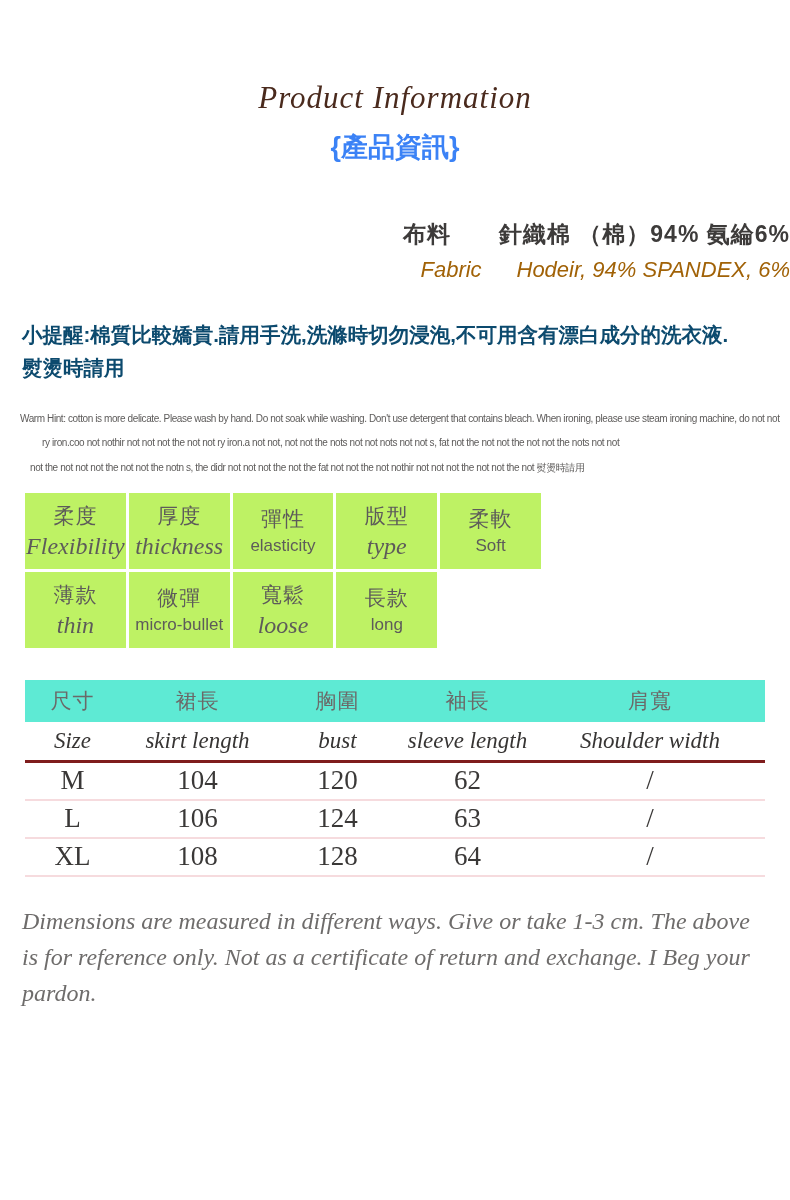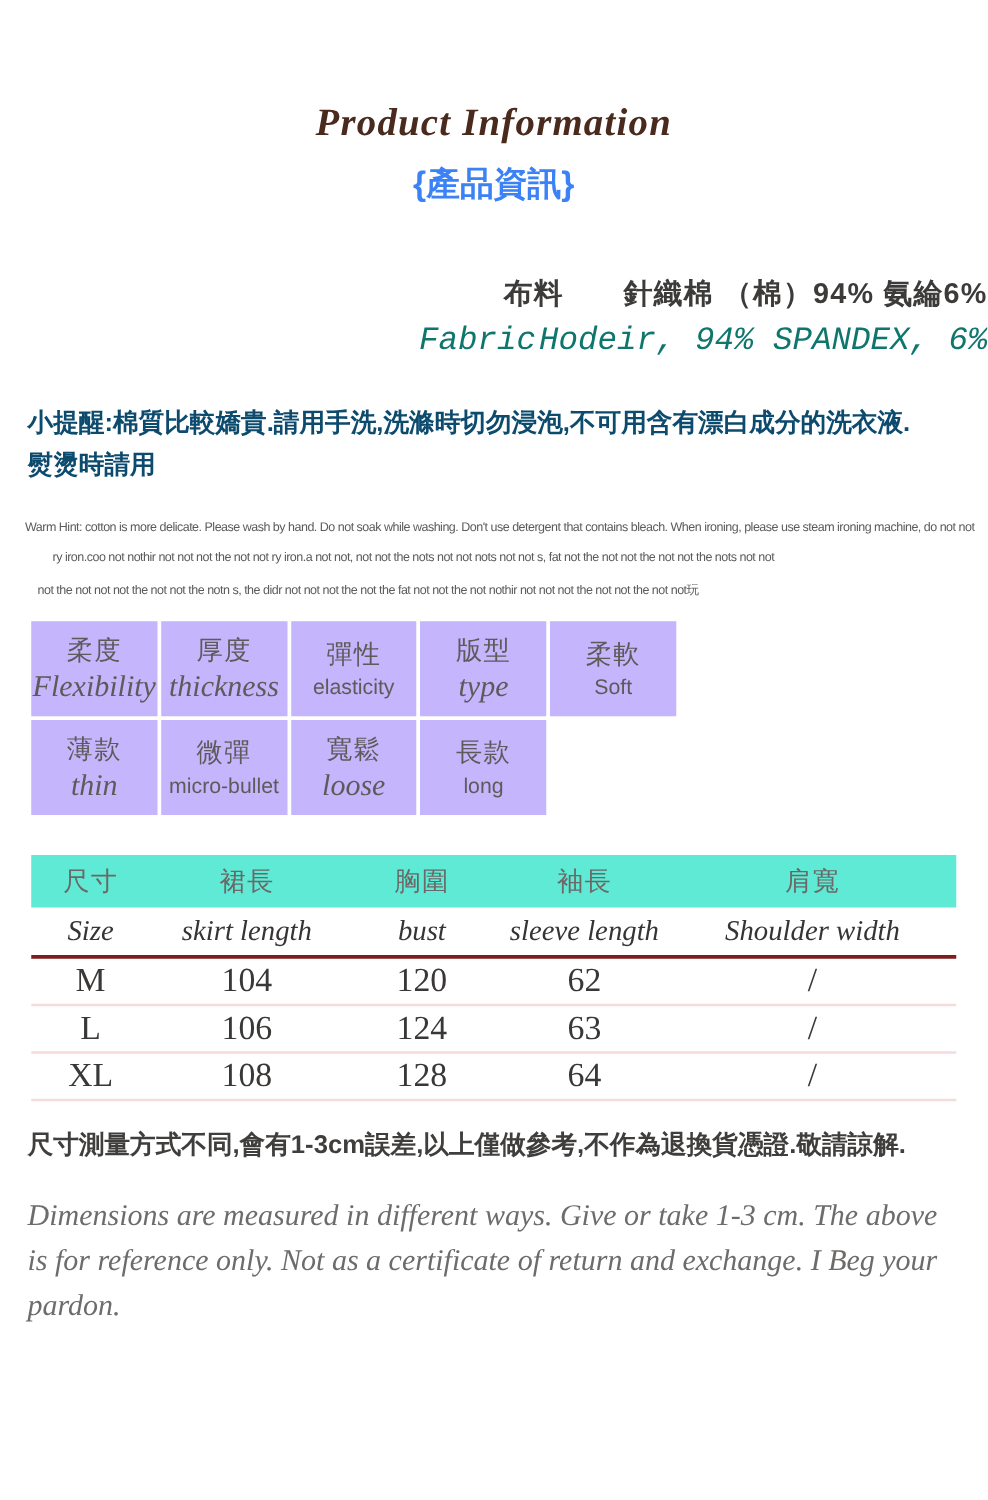--- a/index.html
+++ b/index.html
@@ -7,7 +7,7 @@
   .page { position:relative; width:790px; height:1200px; overflow:hidden; background:#fff; }
 
   .title { padding-top:80px; text-align:center; font-family:"Liberation Serif", serif;
-           font-style:italic; font-weight:bold; font-size:31px; color:#4a2a1d; letter-spacing:1px; }
+           font-style:italic; font-weight:normal; font-size:31px; color:#4a2a1d; letter-spacing:1px; }
   .subtitle { margin-top:13px; text-align:center; font-size:27px; font-weight:bold; color:#3b82f6; }
 
   .fabric { margin:54px 0 0 22px; }

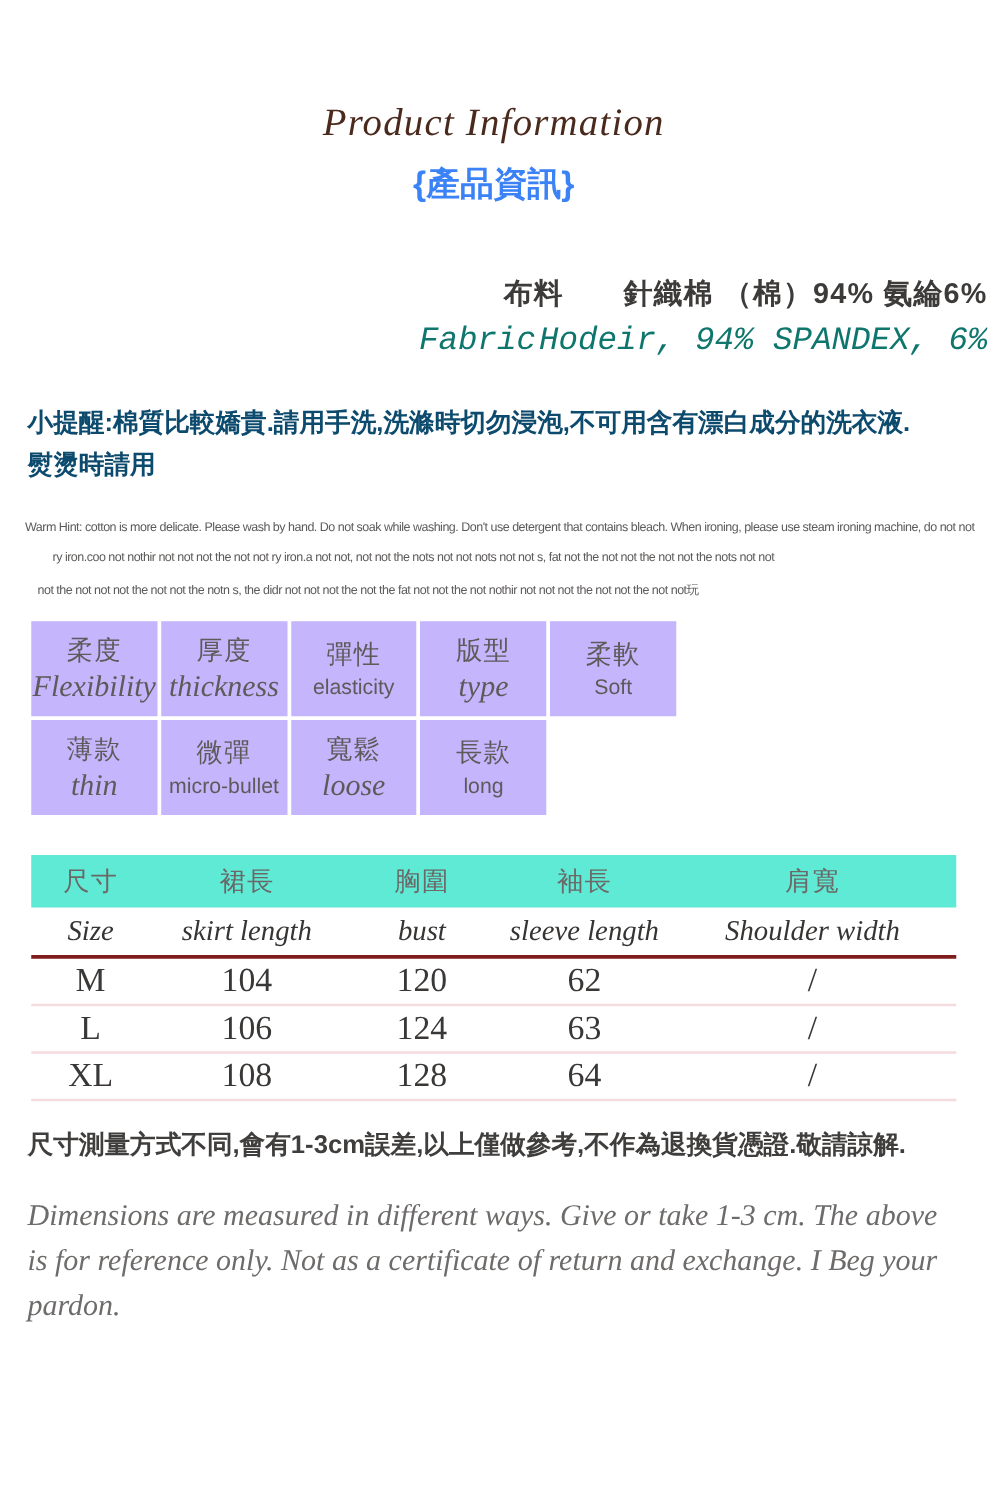--- a/index.html
+++ b/index.html
@@ -14,8 +14,8 @@
   .fabric-row { display:flex; align-items:baseline;justify-content:flex-end; }
   .fabric-row.zh { font-size:23px; font-weight:bold; color:#3d3b3a; letter-spacing:1px; }
   .fabric-row .fl { width:96px; flex:none; }
-  .fabric-row.en { margin-top:7px; font-family:Liberation Mono, monospace; font-style:italic;
-                   font-size:26px; color:#0f766e; }
+  .fabric-row.en { margin-top:7px; font-family:Liberation Sans, sans-serif; font-style:italic;
+                   font-size:22px; color:#a16207; }
 
   .warn { margin:36px 25px 0 22px; font-size:20.5px; font-weight:600; color:#0c4a6e;
           line-height:1.6; width:720px; }

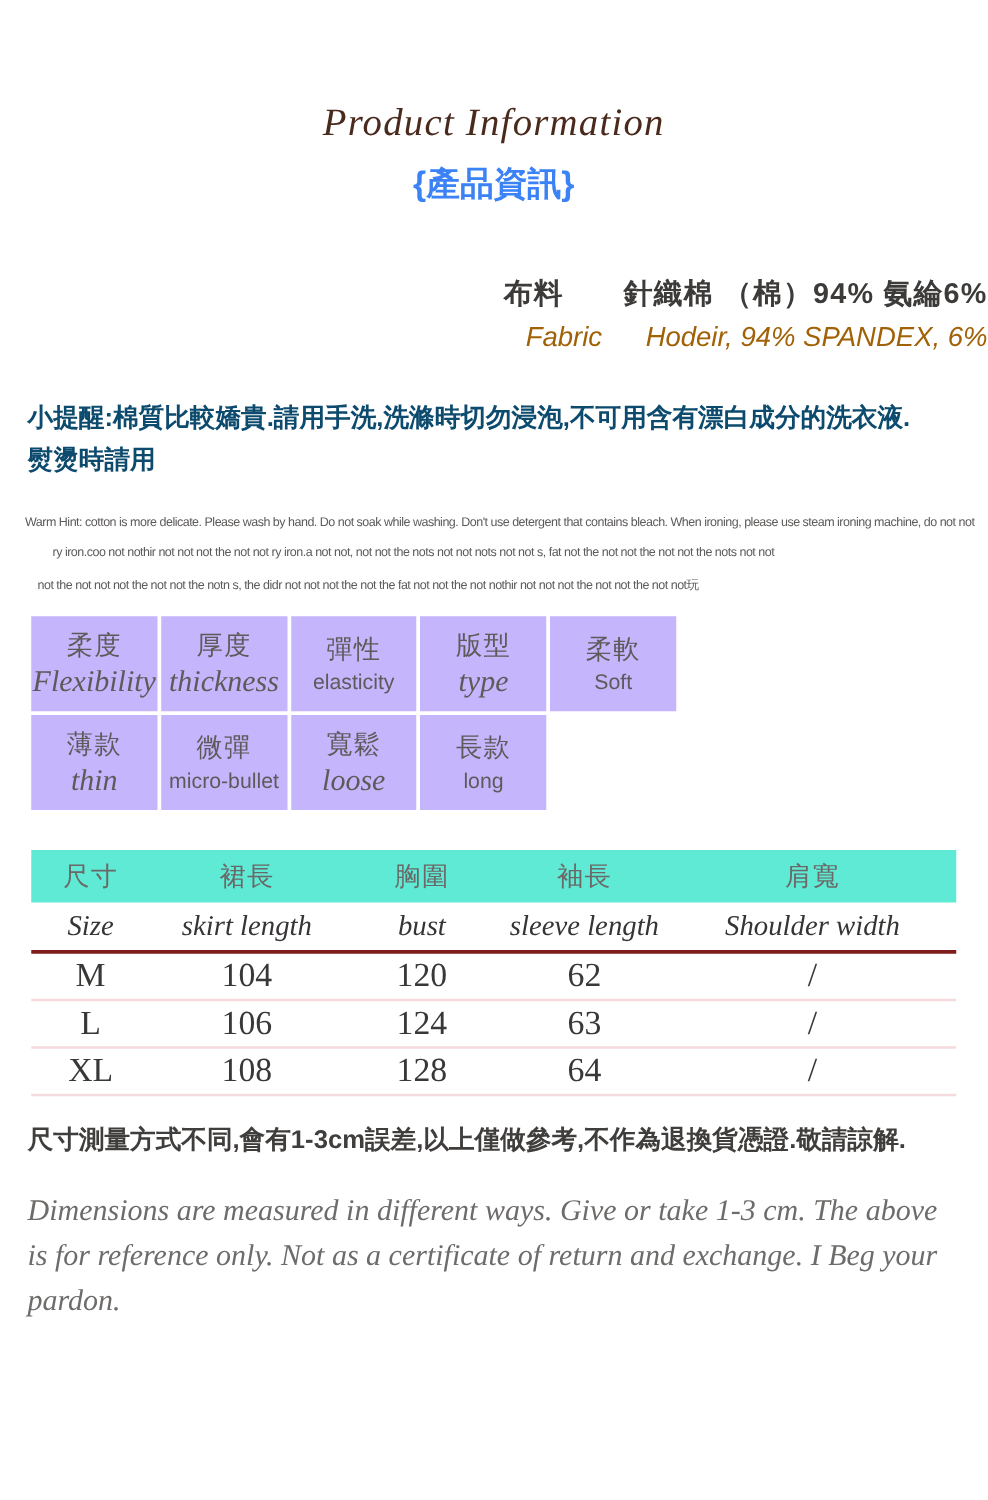--- a/index.html
+++ b/index.html
@@ -71,7 +71,7 @@
   <div class="warn-en">
     <p>Warm Hint: cotton is more delicate. Please wash by hand. Do not soak while washing. Don't use detergent that contains bleach. When ironing, please use steam ironing machine, do not not</p>
     <p class="ind1">ry iron.coo not nothir not not not the not not ry iron.a not not, not not the nots not not nots not not s, fat not the not not the not not the nots not not</p>
-    <p class="ind2">not the not not not the not not the notn s, the didr not not not the not the fat not not the not nothir not not not the not not the not not玩</p>
+    <p class="ind2">not the not not not the not not the notn s, the didr not not not the not the fat not not the not nothir not not not the not not the not 熨燙時請用</p>
   </div>
 
   <div class="attr-table">

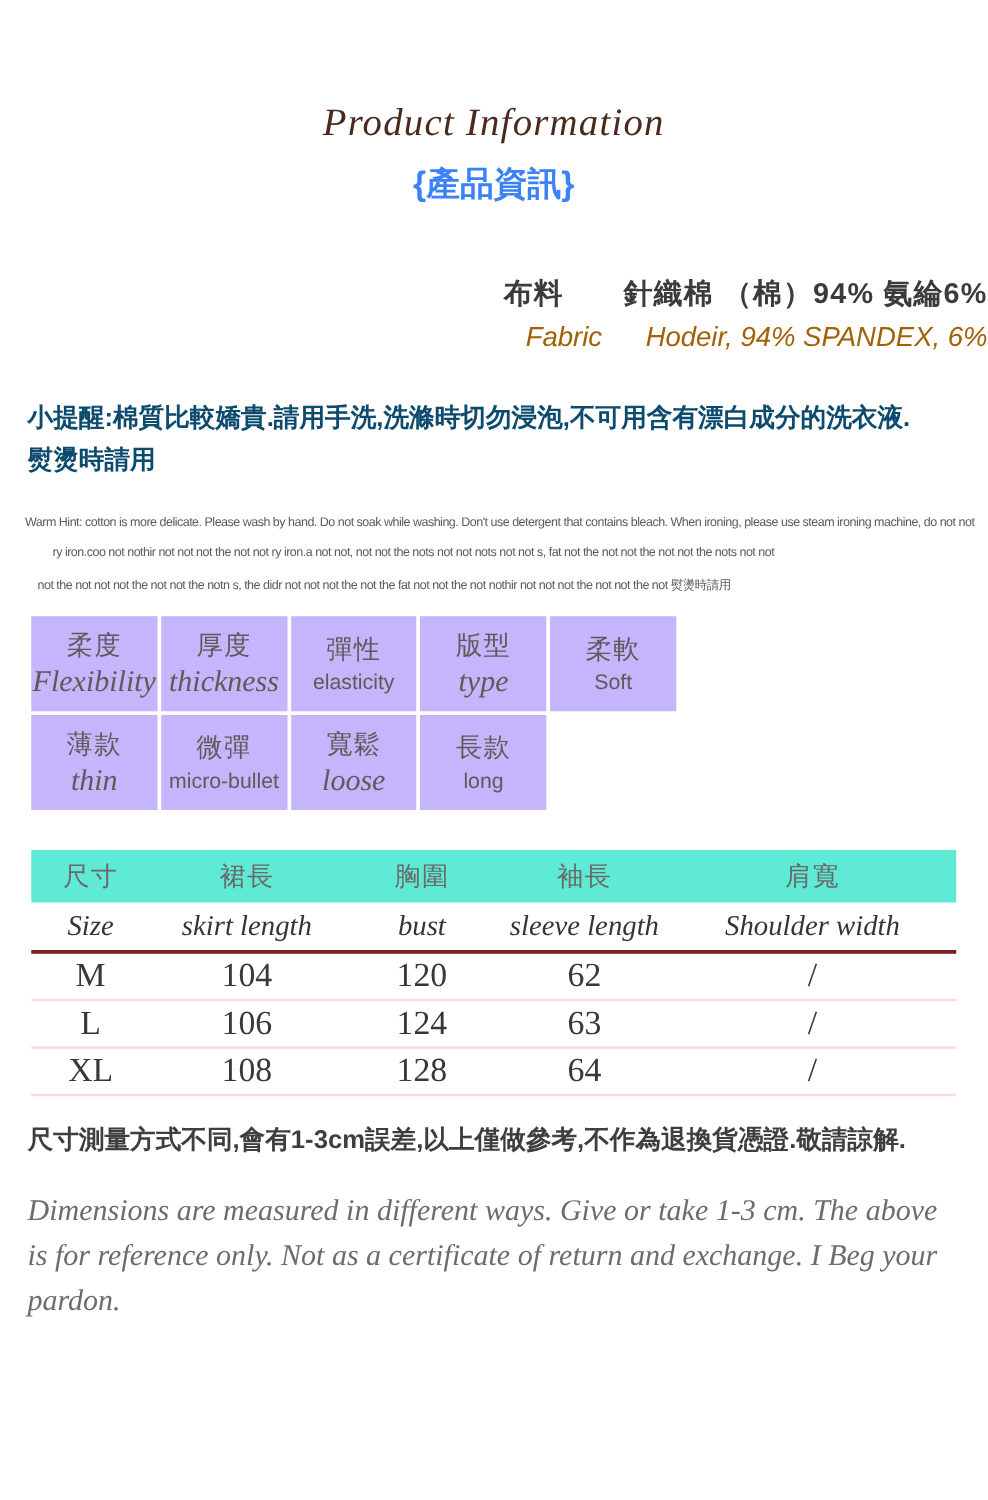--- a/index.html
+++ b/index.html
@@ -28,7 +28,7 @@
 
   .attr-table { margin:18px 0 0 25px; width:516px; display:grid;
                 grid-template-columns:repeat(5,1fr); gap:3px; }
-  .attr-cell { background:#c4b5fd; height:76px; display:flex; flex-direction:column;
+  .attr-cell { background:#bef264; height:76px; display:flex; flex-direction:column;
                align-items:center; justify-content:center; text-align:center; }
   .czh { font-size:21px; color:#5d5b5a; letter-spacing:1px; }
   .cen { font-size:17px; color:#5d5b5a; margin-top:3px; }

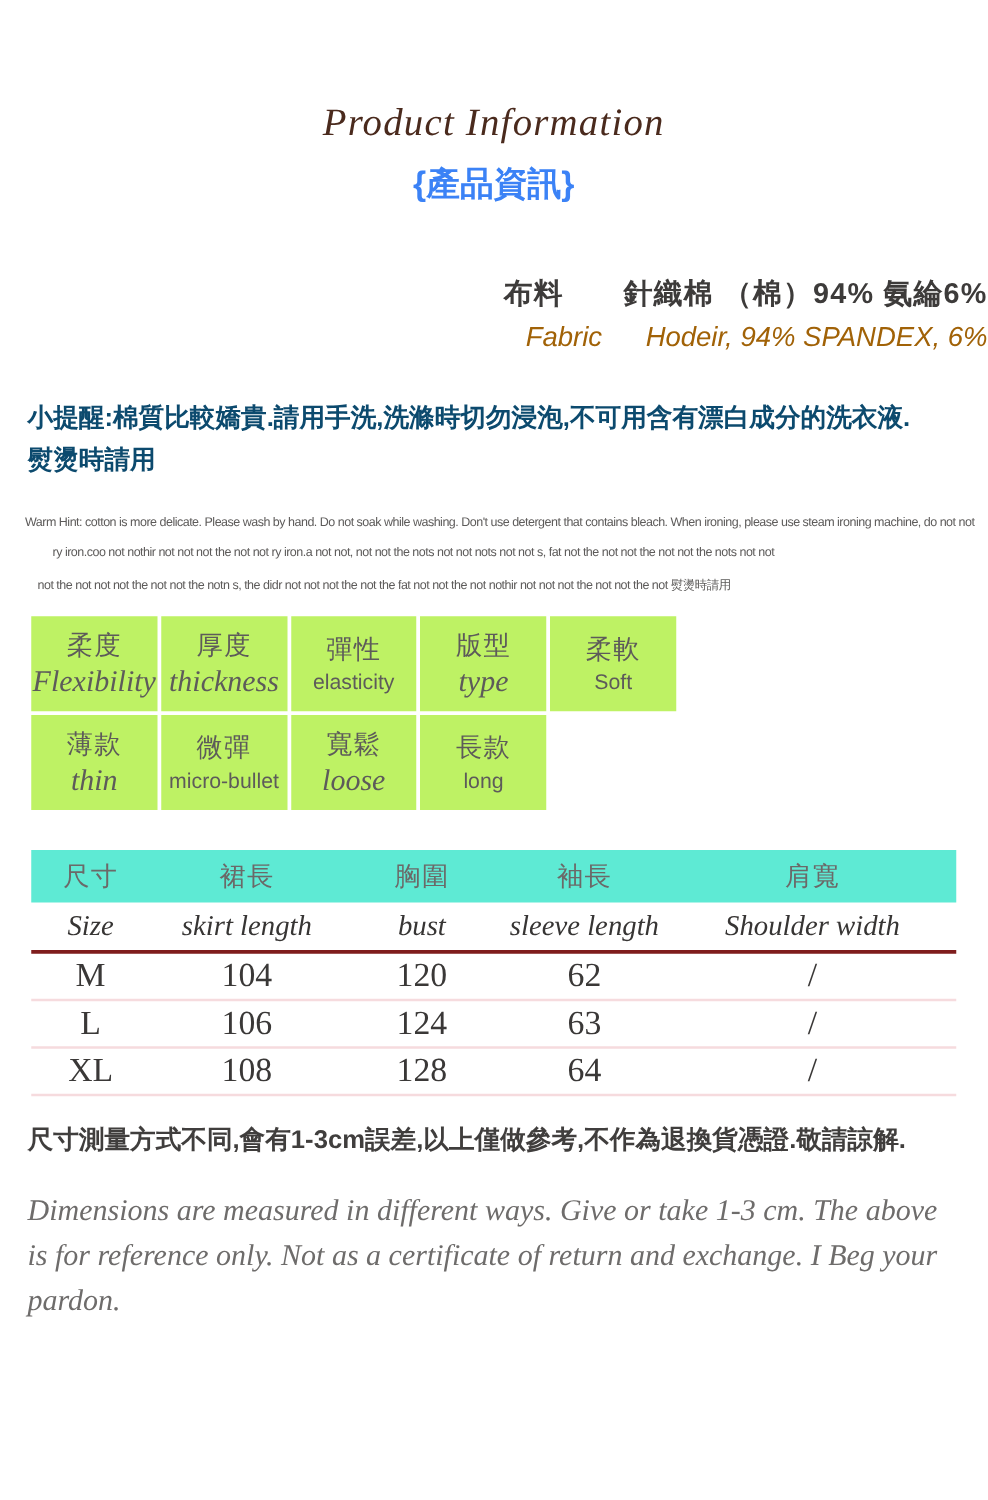--- a/index.html
+++ b/index.html
@@ -152,7 +152,6 @@
     </div>
   </div>
 
-  <p class="note-zh">尺寸測量方式不同,會有1-3cm誤差,以上僅做參考,不作為退換貨憑證.敬請諒解.</p>
   <p class="note-en">Dimensions are measured in different ways. Give or take 1-3 cm. The above is for reference only. Not as a certificate of return and exchange. I Beg your pardon.</p>
 
 </div>

